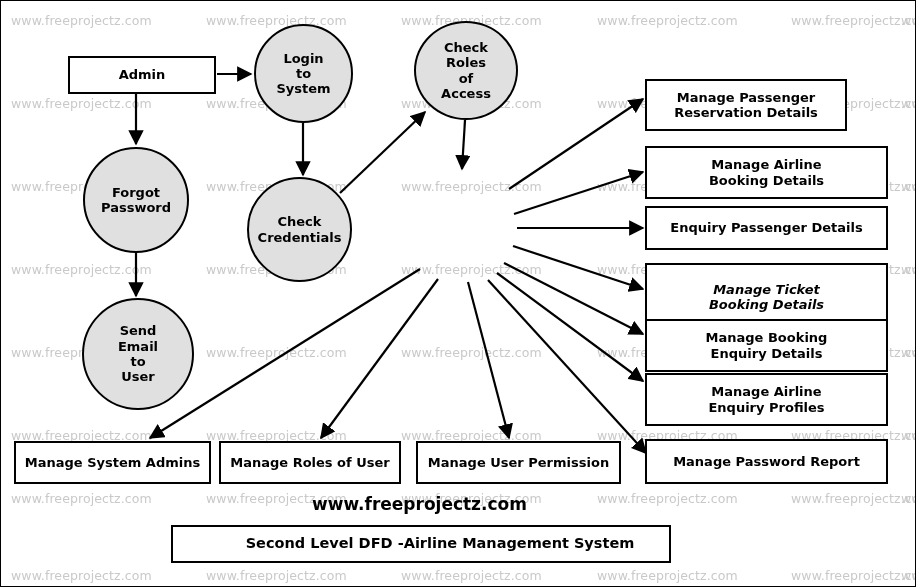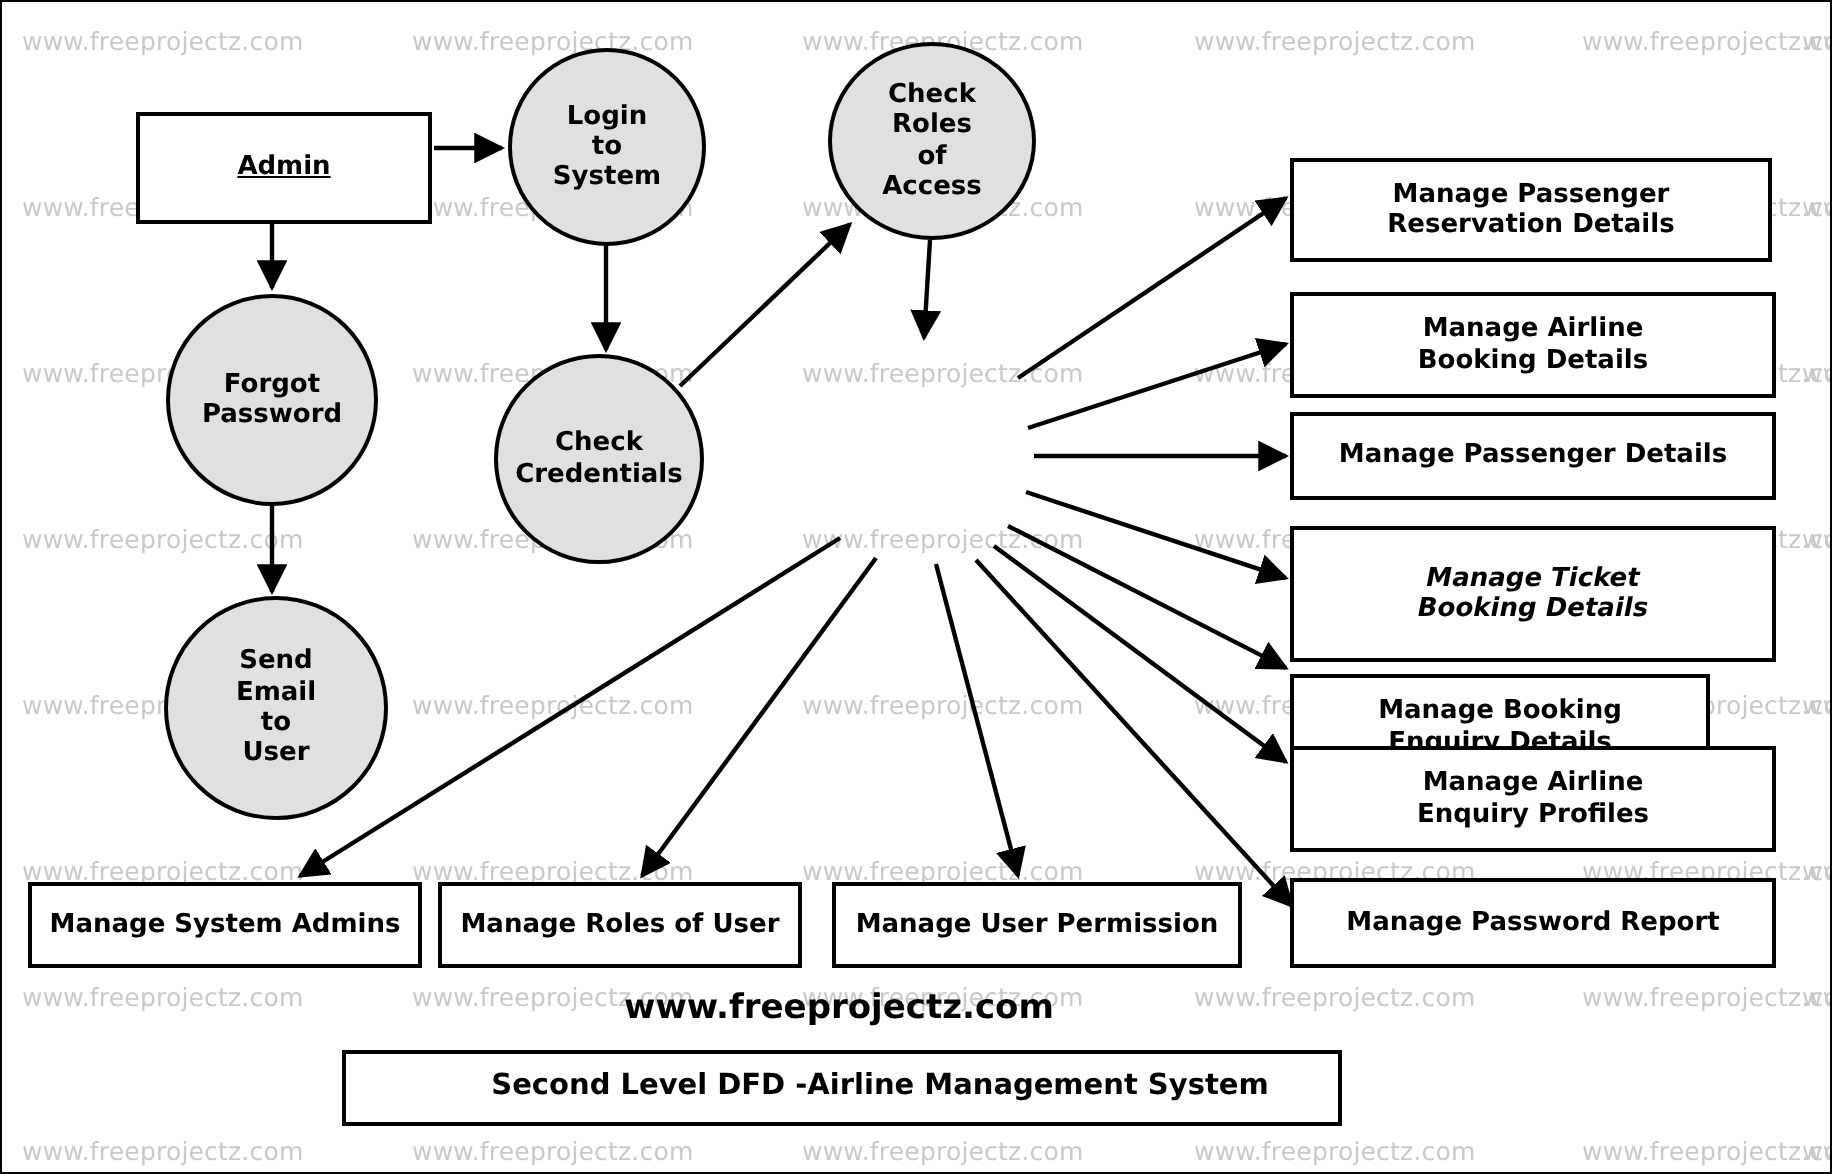--- a/index.html
+++ b/index.html
@@ -161,7 +161,7 @@
     </g>
   </svg>
 
-  <div class="node ext" style="left:67px;top:55px;width:148px;height:56px;text-decoration:underline;">
+  <div class="node ext" style="left:67px;top:55px;width:148px;height:38px;">
     <span>Admin</span>
   </div>
 

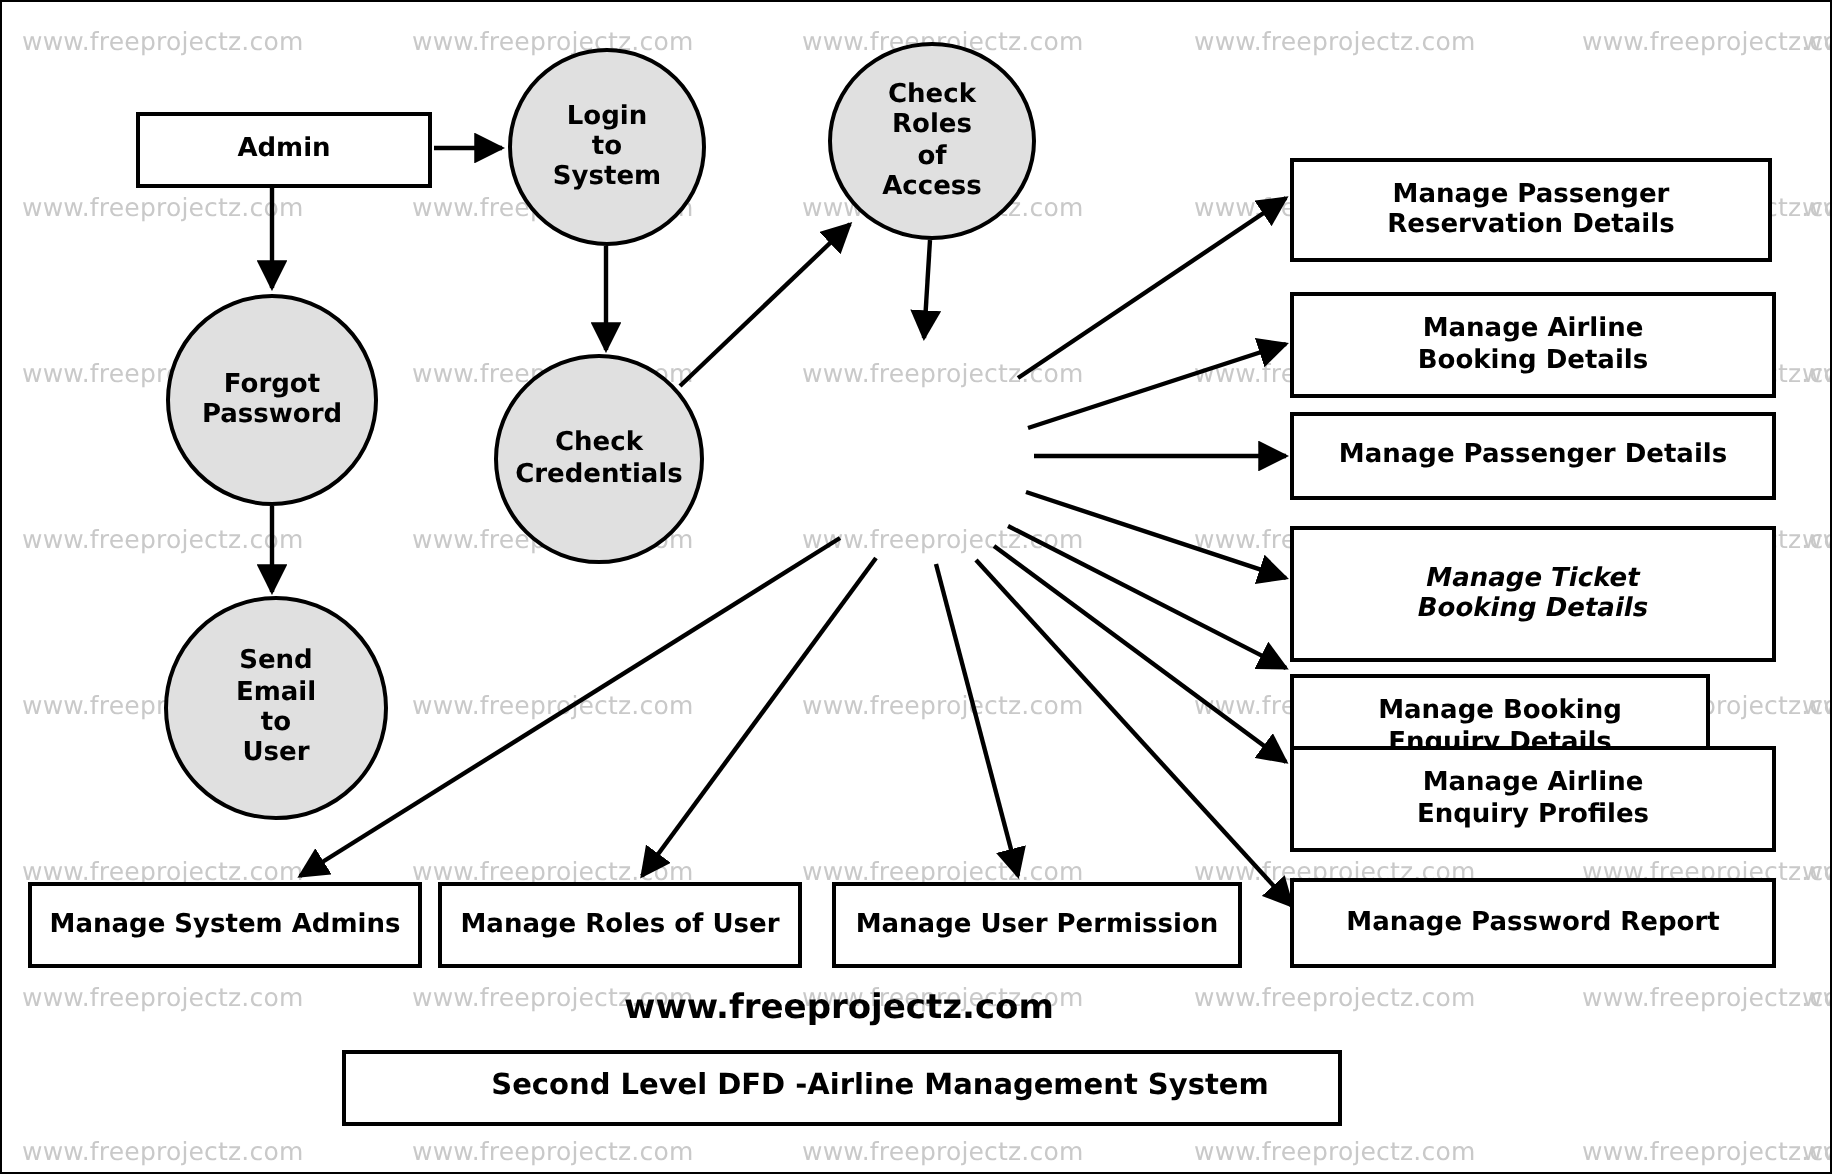--- a/index.html
+++ b/index.html
@@ -186,7 +186,7 @@
     <span class="ml">Send<br>Email<br>to<br>User</span>
   </div>
 
-  <div class="node store" style="left:644px;top:78px;width:241px;height:52px;">
+  <div class="node store" style="left:644px;top:78px;width:202px;height:52px;">
     <span class="ml">Manage Passenger<br>Reservation Details</span>
   </div>
   <div class="node store" style="left:644px;top:145px;width:243px;height:53px;">

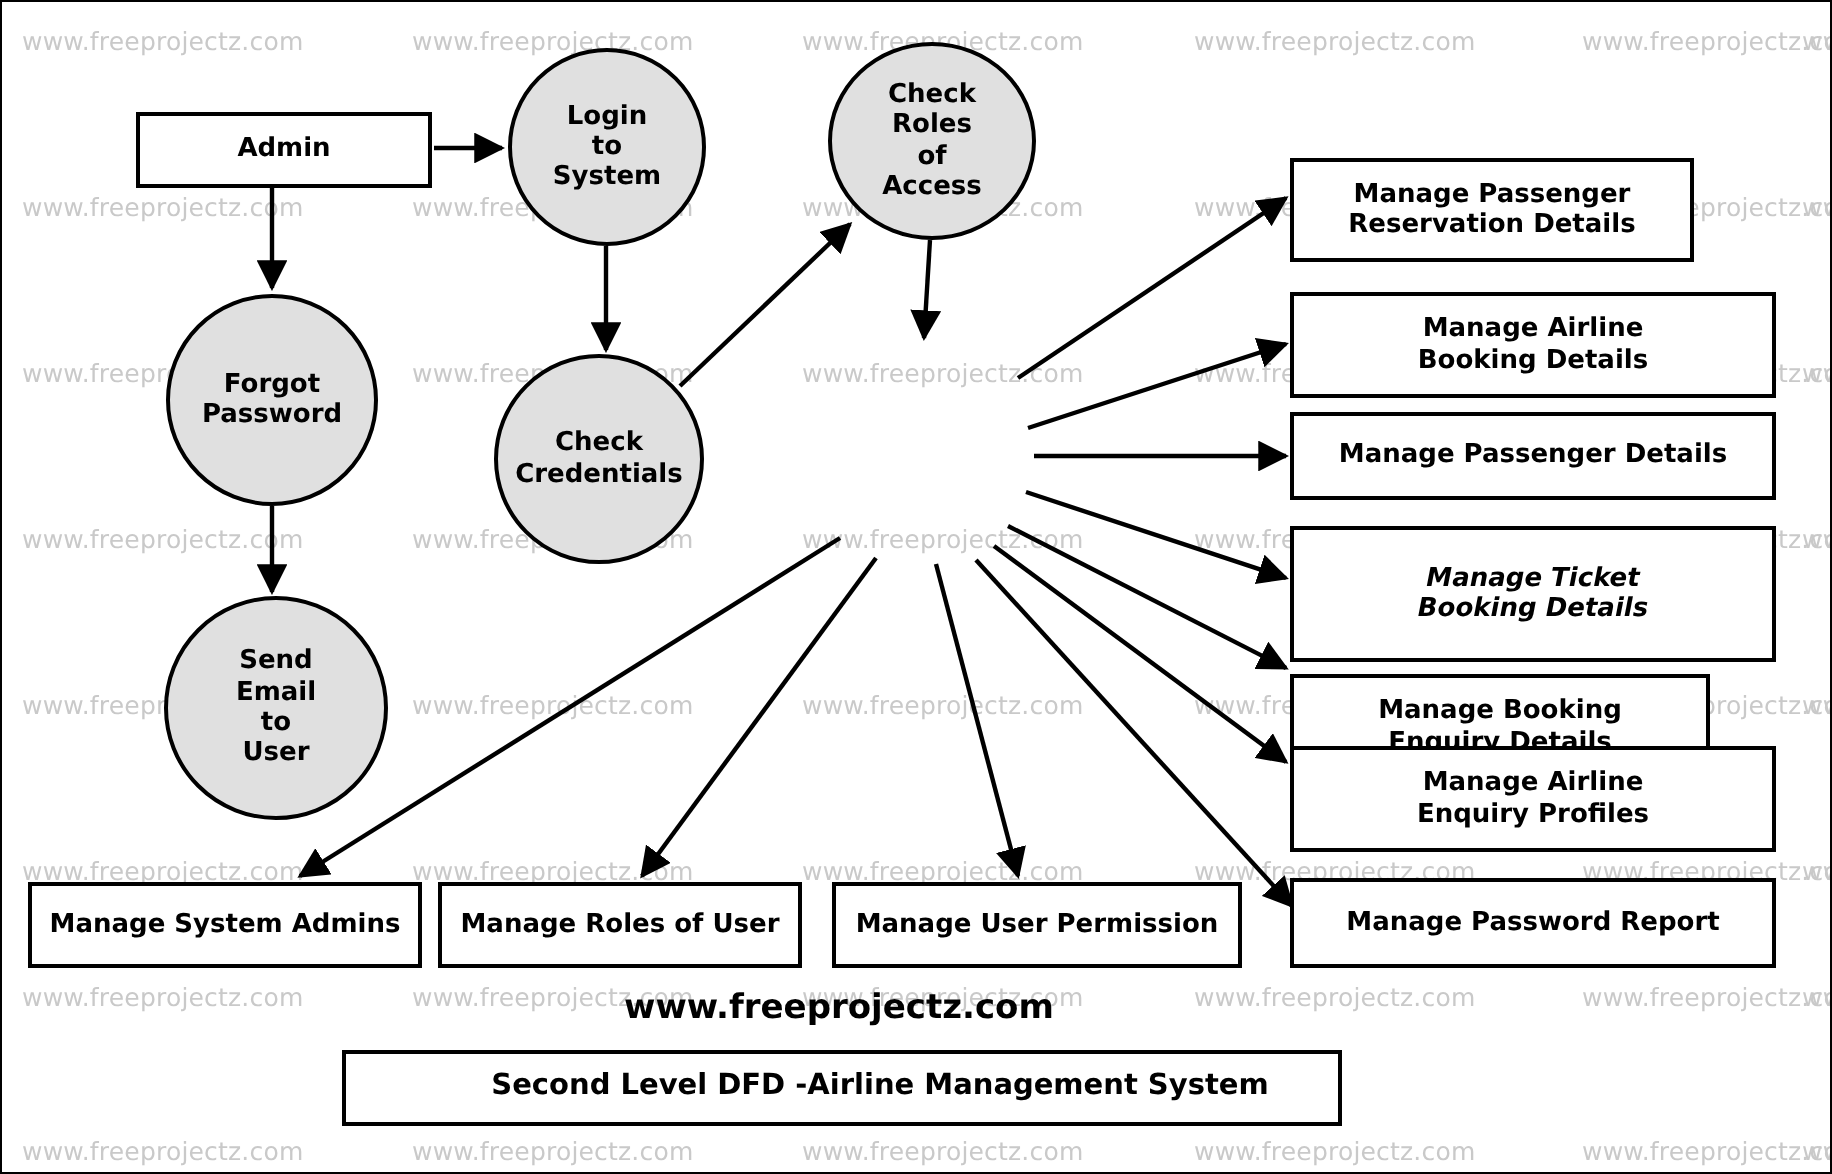--- a/index.html
+++ b/index.html
@@ -193,7 +193,7 @@
     <span class="ml">Manage Airline<br>Booking Details</span>
   </div>
   <div class="node store" style="left:644px;top:205px;width:243px;height:44px;">
-    <span class="ml">Manage Passenger Details</span>
+    <span class="ml">Enquiry Passenger Details</span>
   </div>
   <div class="node store" style="left:644px;top:262px;width:243px;height:68px;font-style:italic;">
     <span class="ml">Manage Ticket<br>Booking Details</span>

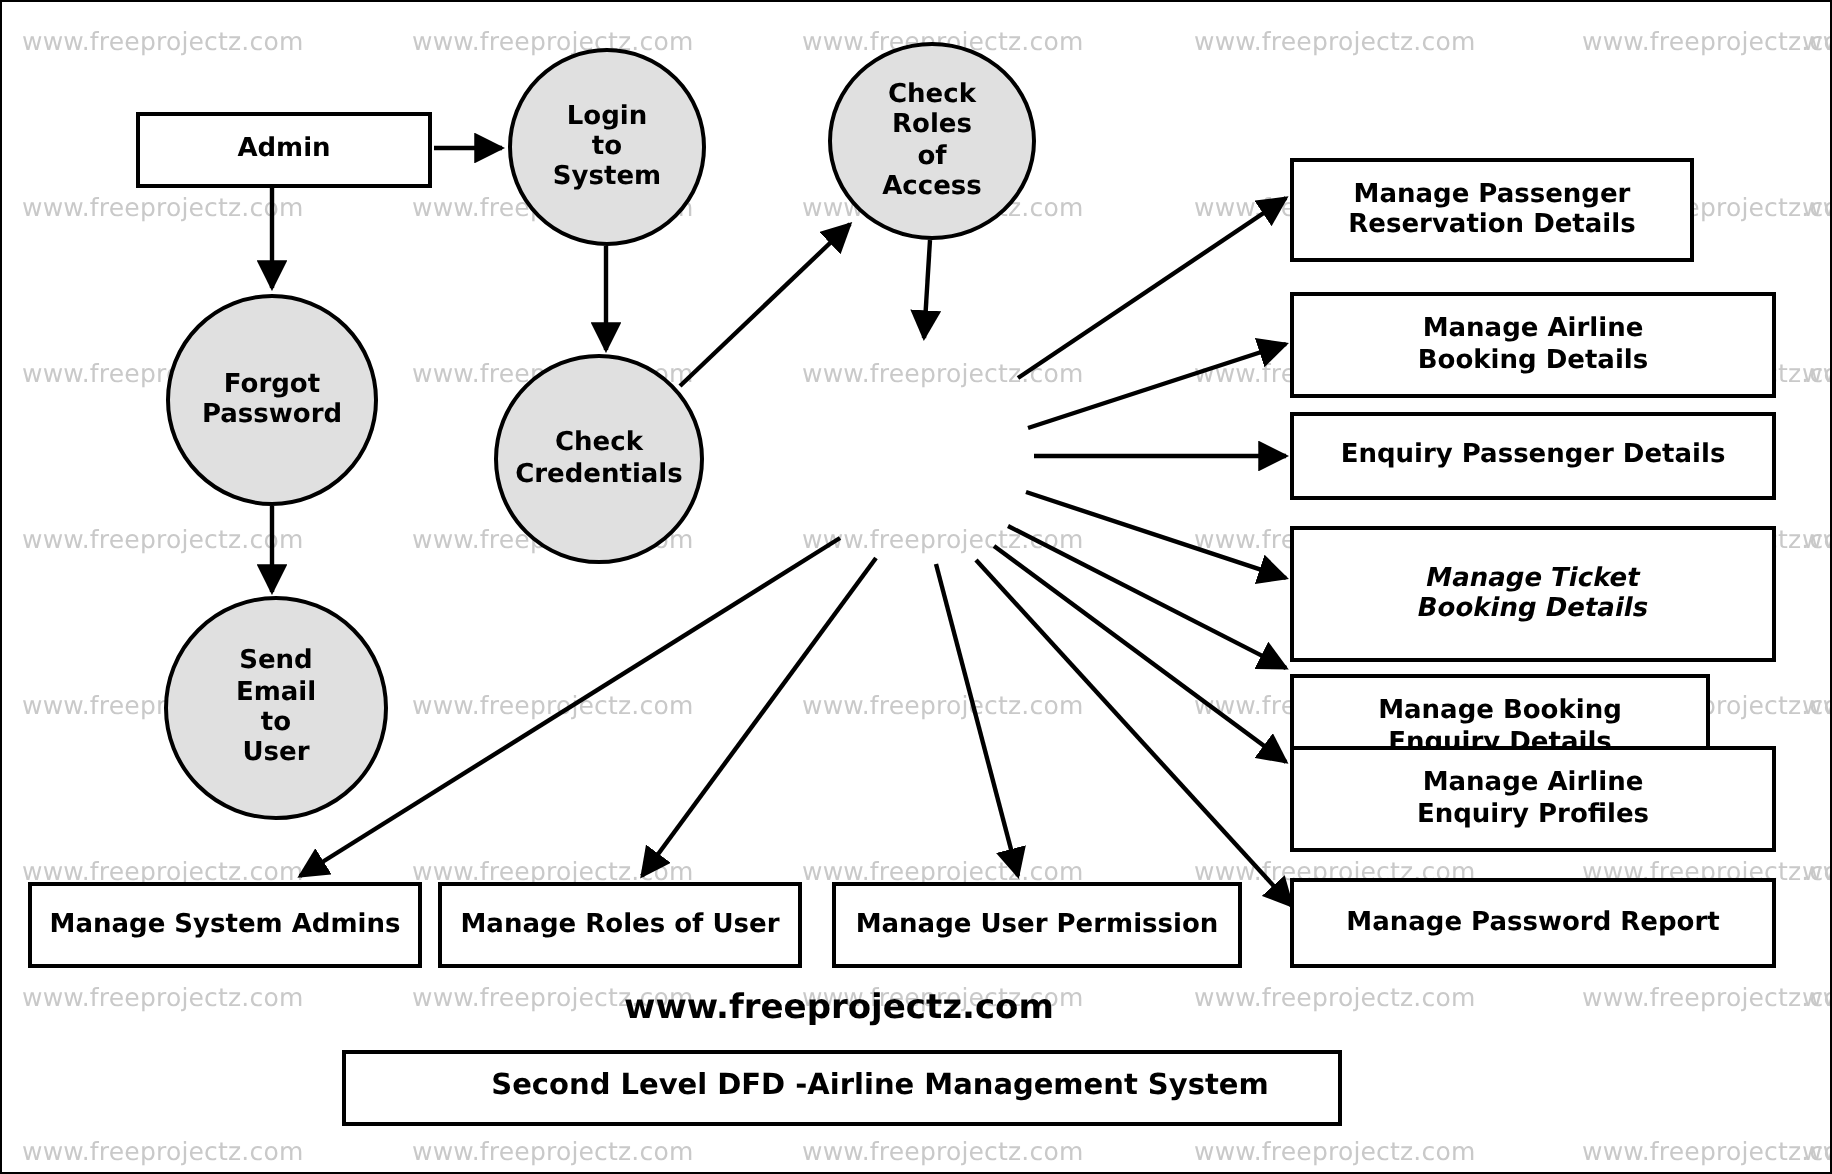--- a/index.html
+++ b/index.html
@@ -198,7 +198,7 @@
   <div class="node store" style="left:644px;top:262px;width:243px;height:68px;font-style:italic;">
     <span class="ml">Manage Ticket<br>Booking Details</span>
   </div>
-  <div class="node store" style="left:644px;top:336px;width:210px;height:53px;align-items:center;">
+  <div class="node store" style="left:644px;top:318px;width:243px;height:53px;align-items:center;">
     <span class="ml">Manage Booking<br>Enquiry Details</span>
   </div>
   <div class="node store" style="left:644px;top:372px;width:243px;height:53px;">

